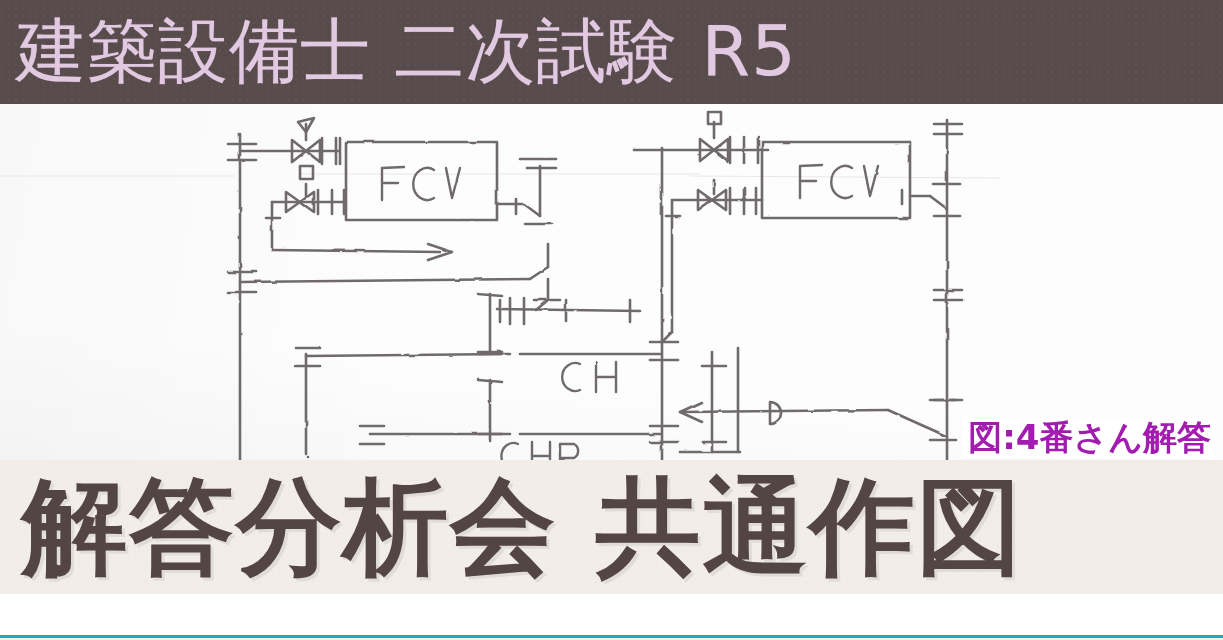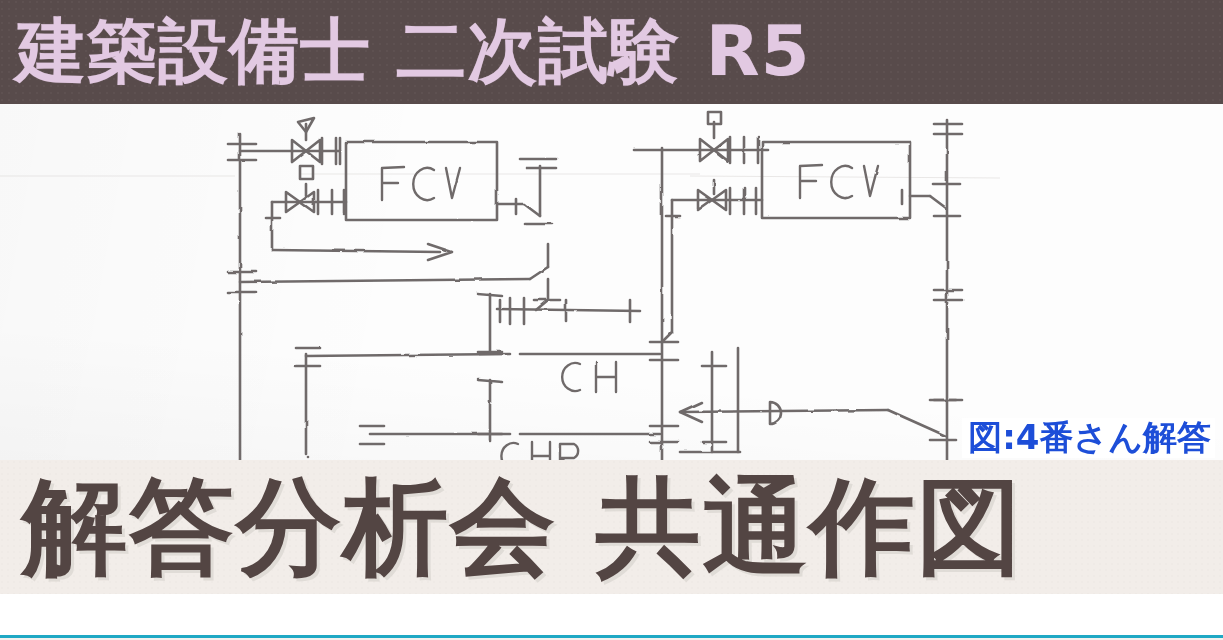--- a/index.html
+++ b/index.html
@@ -23,7 +23,7 @@
   .top-title{
     position:absolute; left:16px; top:50%; transform:translateY(-52%);
     font-family:"DejaVu Sans","Liberation Sans", sans-serif;
-    font-weight:bold;
+    font-weight:normal;
     font-size:70px;
     line-height:1;
     letter-spacing:1px;

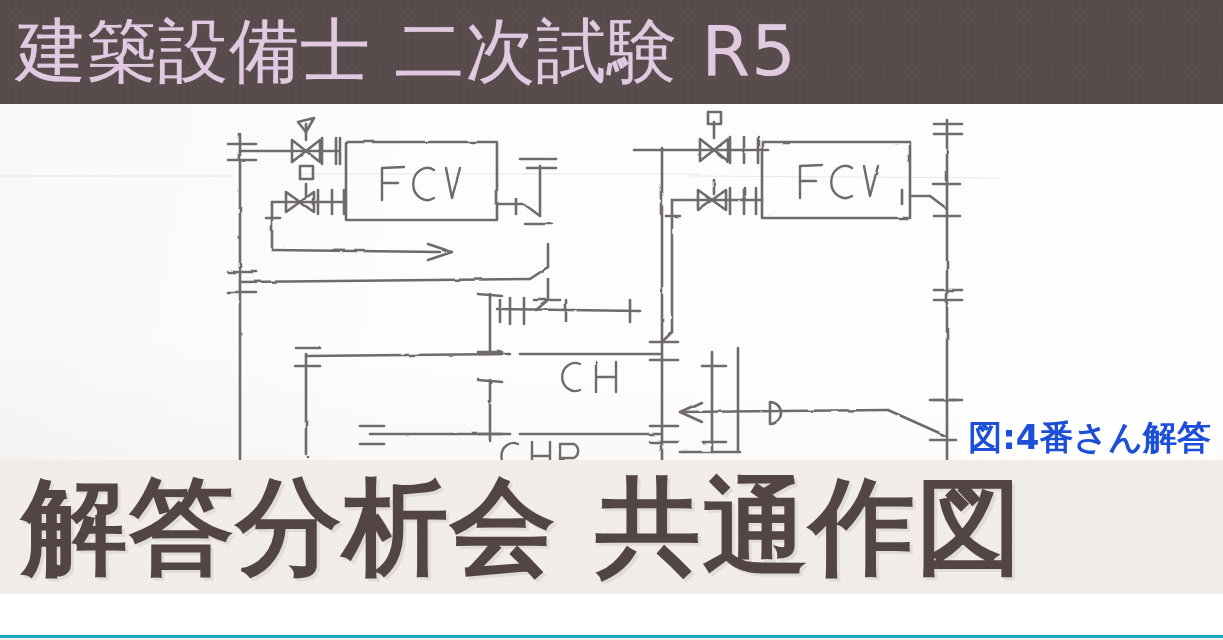--- a/index.html
+++ b/index.html
@@ -53,7 +53,7 @@
     font-weight:bold;
     font-size:34px;
     line-height:1;
-    color:#1d4ed8;
+    color:#a21caf;
     white-space:nowrap;
     background:rgba(255,255,255,0.92);
     padding:2px 4px 4px 6px;

